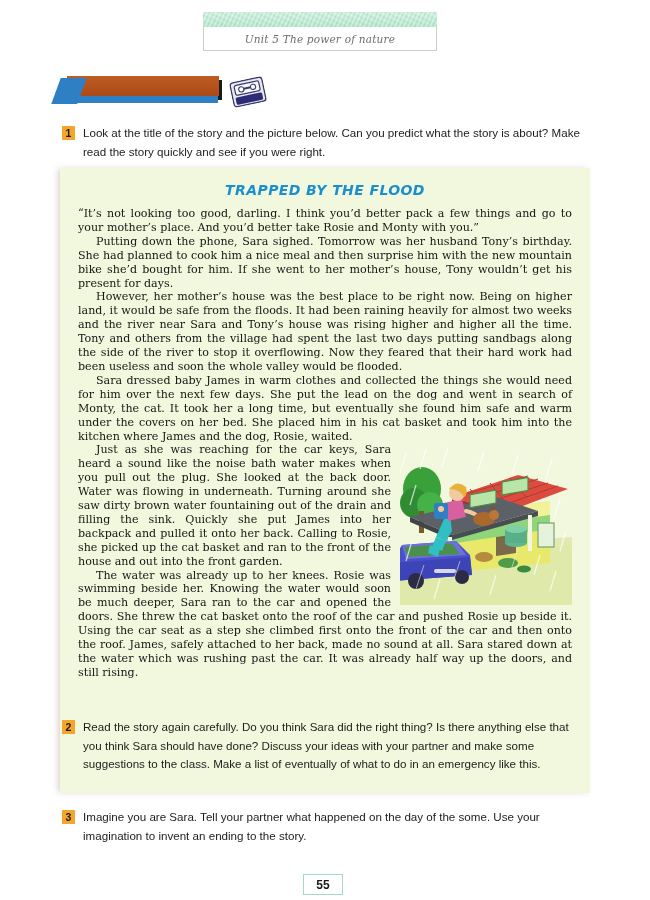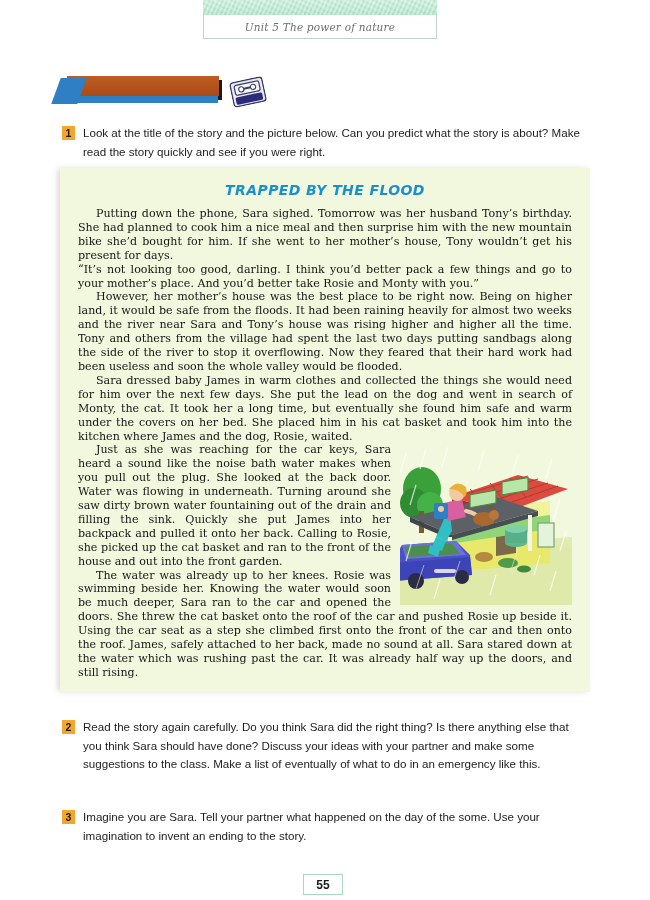--- a/index.html
+++ b/index.html
@@ -19,7 +19,7 @@
   .unit-header {
     position: absolute;
     left: 203px;
-    top: 0px;
+    top: 12px;
     width: 272px;
     height: 40px;
     padding-left: 32px;

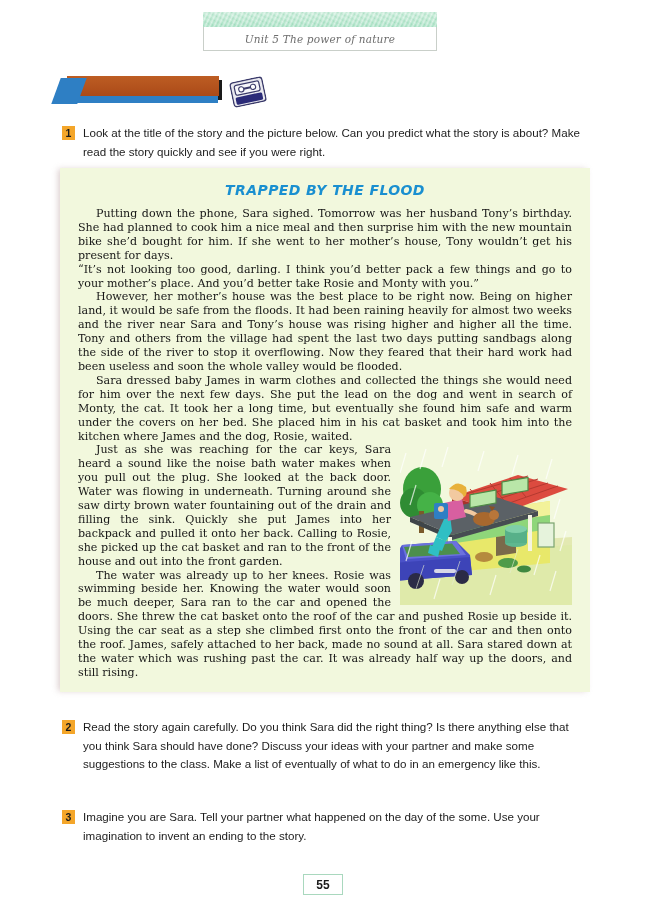--- a/index.html
+++ b/index.html
@@ -155,7 +155,7 @@
     left: 60px;
     top: 168px;
     width: 530px;
-    height: 524px;
+    height: 625px;
     background: #f2f8dd;
     box-shadow: -3px 0 6px -1px rgba(180,150,150,0.45);
     overflow: hidden;

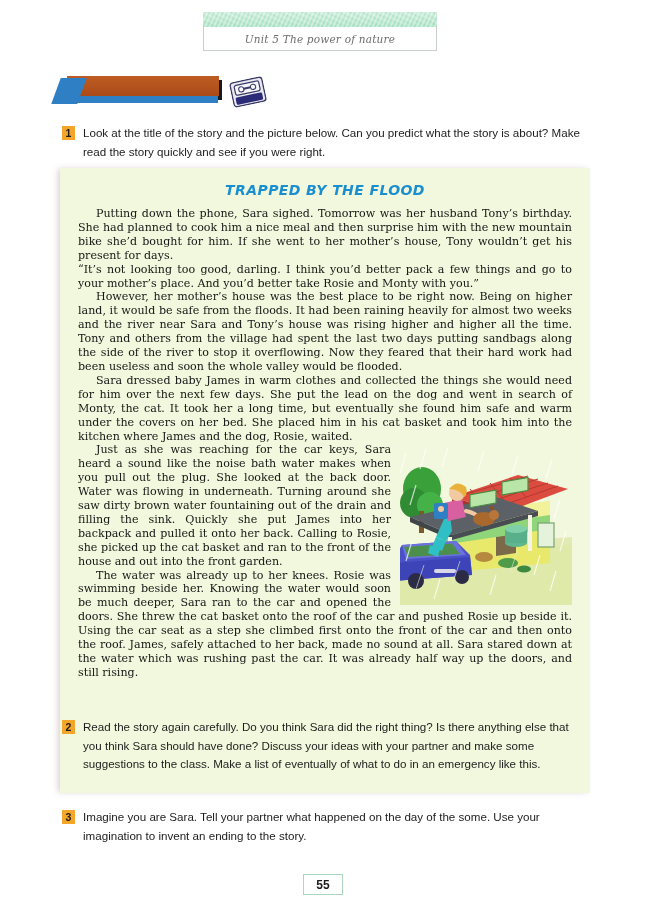--- a/index.html
+++ b/index.html
@@ -257,8 +257,8 @@
   <div class="story-inner">
     <div class="story-title">TRAPPED BY THE FLOOD</div>
 
+    <p class="story-p">“It’s not looking too good, darling. I think you’d better pack a few things and go to your mother’s place. And you’d better take Rosie and Monty with you.”</p>
     <p class="story-p indent">Putting down the phone, Sara sighed. Tomorrow was her husband Tony’s birthday. She had planned to cook him a nice meal and then surprise him with the new mountain bike she’d bought for him. If she went to her mother’s house, Tony wouldn’t get his present for days.</p>
-    <p class="story-p">“It’s not looking too good, darling. I think you’d better pack a few things and go to your mother’s place. And you’d better take Rosie and Monty with you.”</p>
     <p class="story-p indent">However, her mother’s house was the best place to be right now. Being on higher land, it would be safe from the floods. It had been raining heavily for almost two weeks and the river near Sara and Tony’s house was rising higher and higher all the time. Tony and others from the village had spent the last two days putting sandbags along the side of the river to stop it overflowing. Now they feared that their hard work had been useless and soon the whole valley would be flooded.</p>
     <p class="story-p indent">Sara dressed baby James in warm clothes and collected the things she would need for him over the next few days. She put the lead on the dog and went in search of Monty, the cat. It took her a long time, but eventually she found him safe and warm under the covers on her bed. She placed him in his cat basket and took him into the kitchen where James and the dog, Rosie, waited.</p>
 

